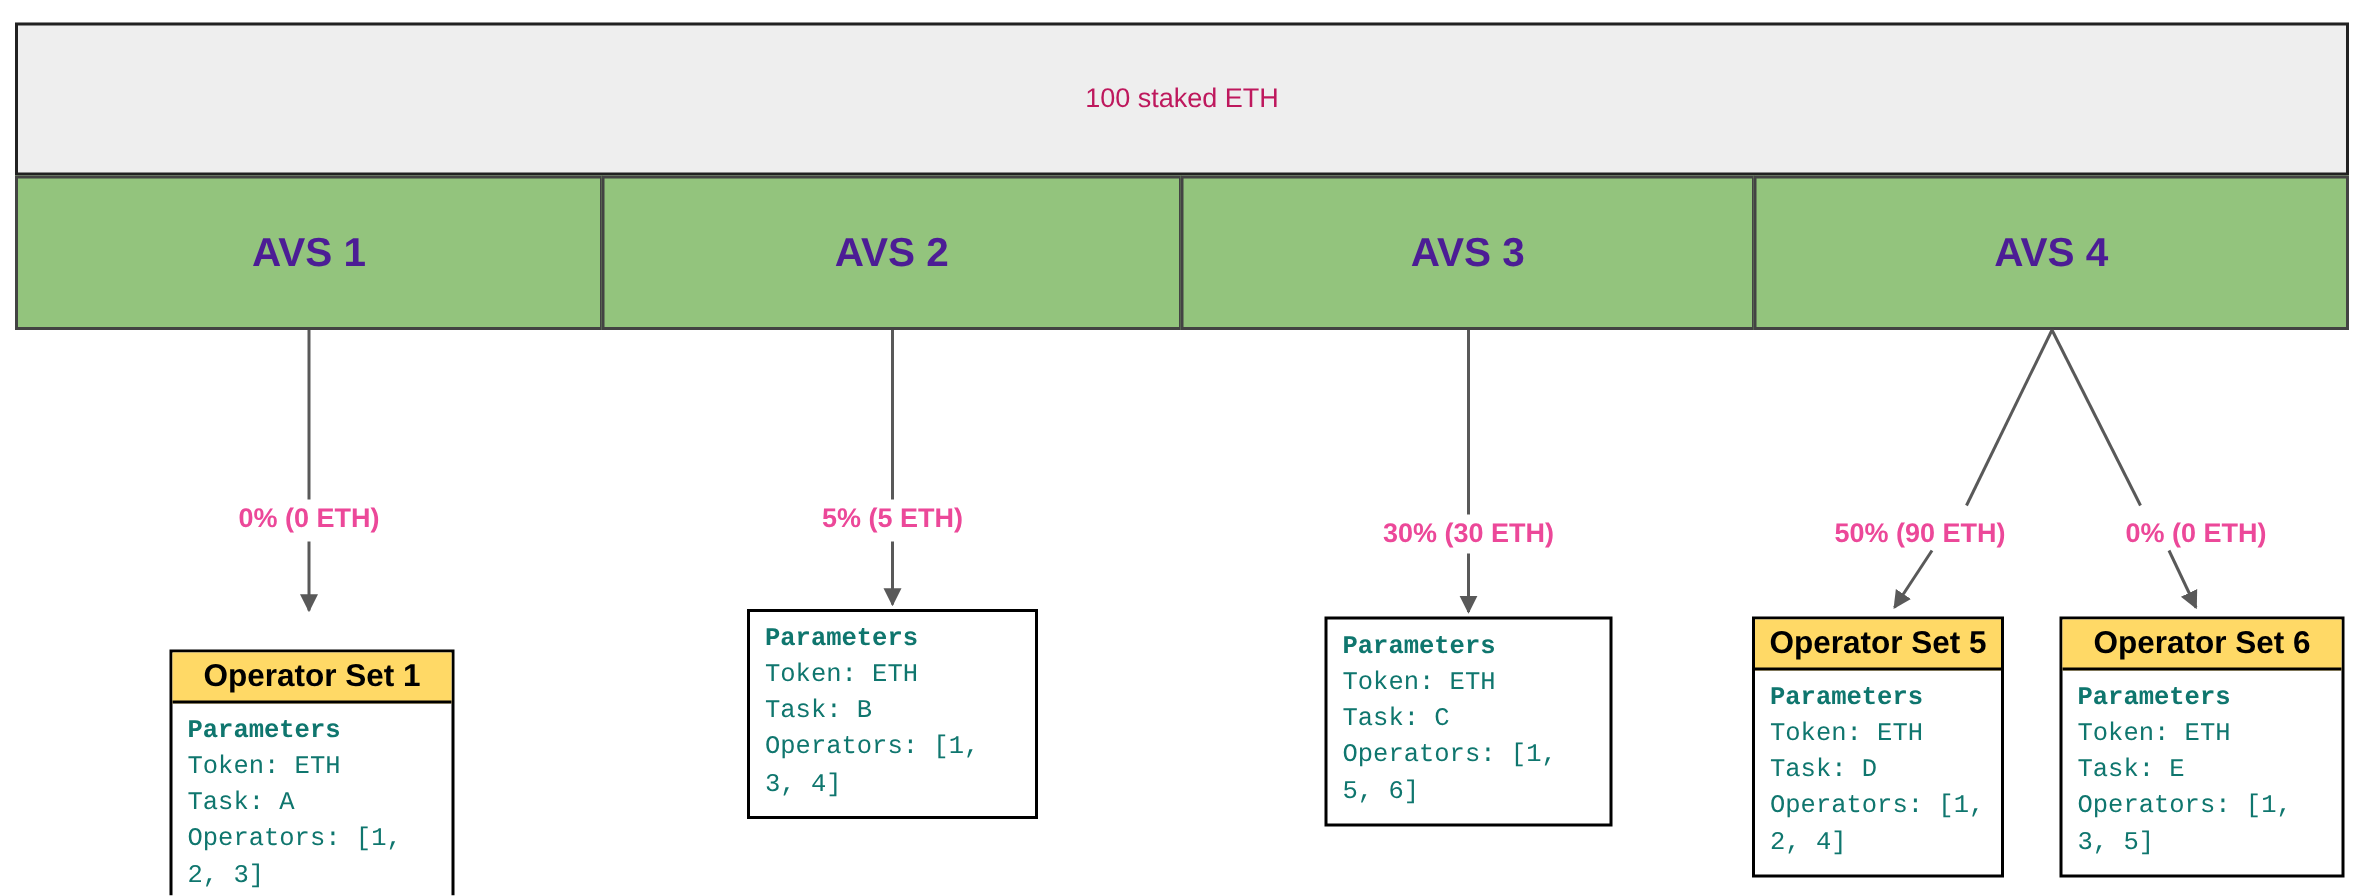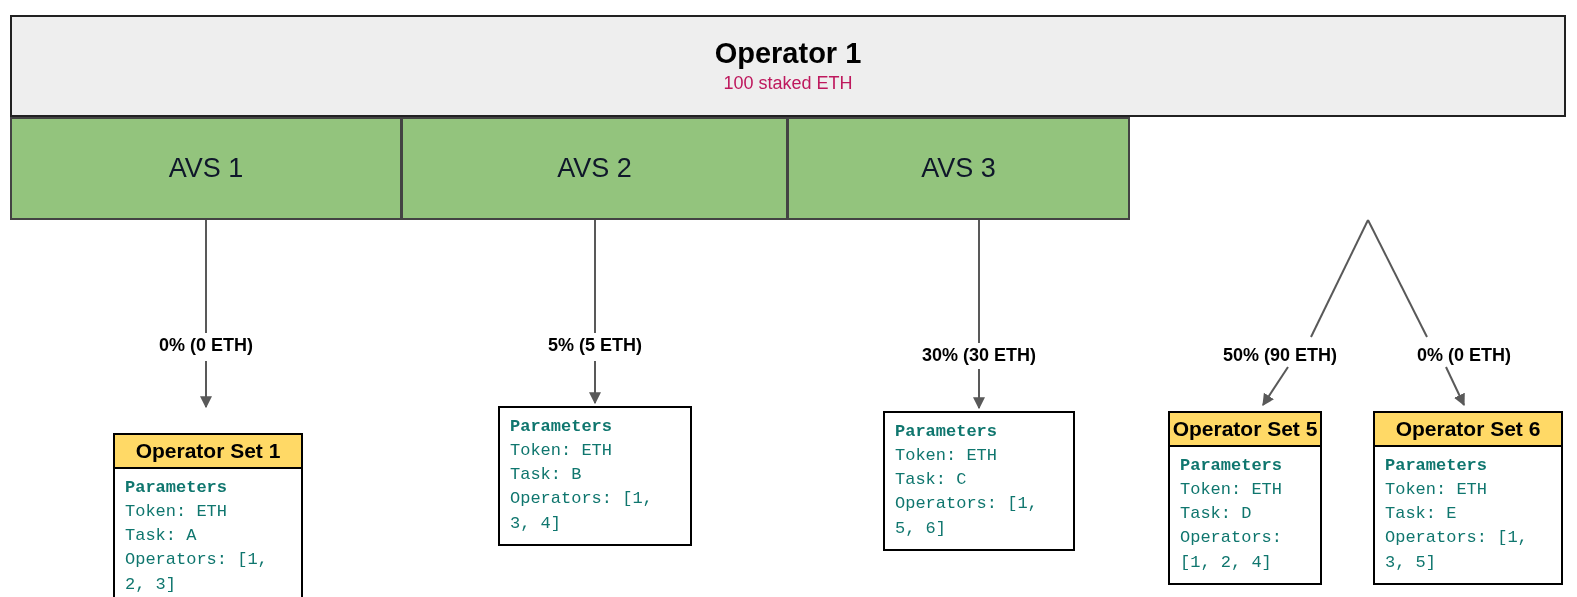--- a/index.html
+++ b/index.html
@@ -128,7 +128,6 @@
 <div class="canvas">
 
   <div class="operator-box">
-    <div class="operator-title">Operator 1</div>
     <div class="operator-subtitle">100 staked ETH</div>
   </div>
 

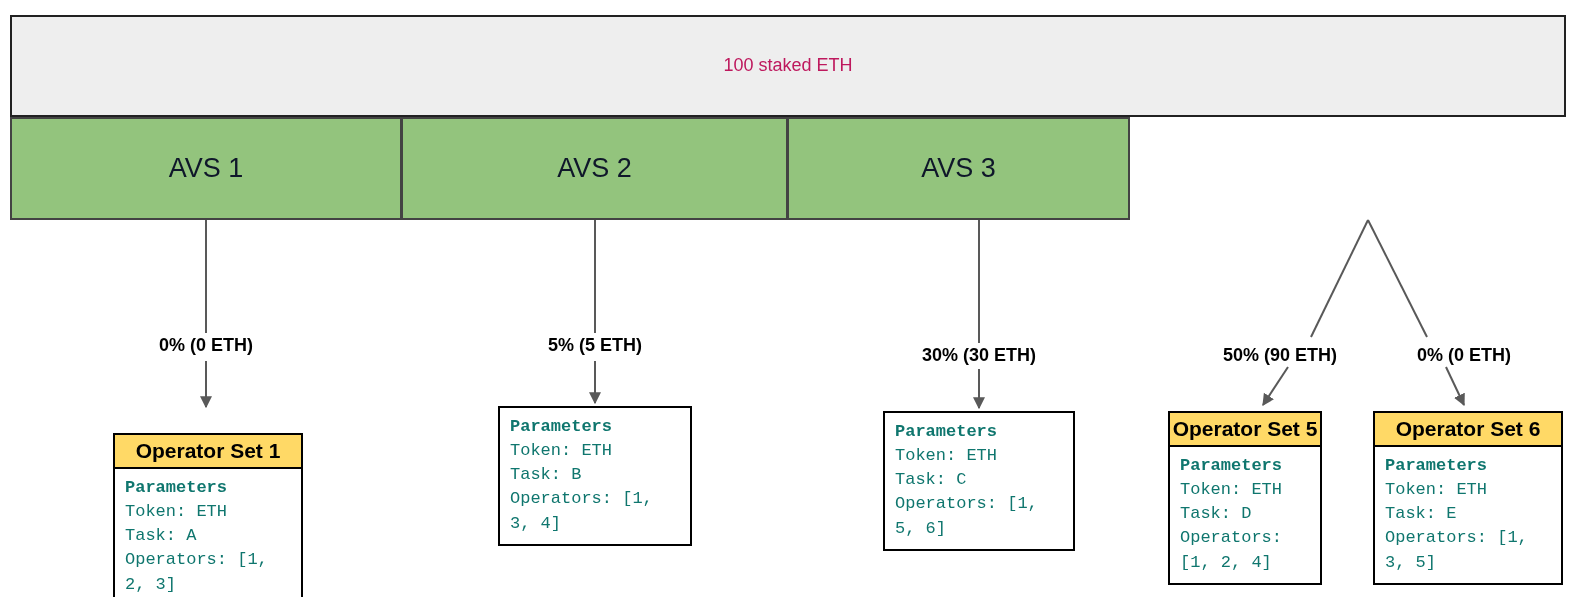--- a/index.html
+++ b/index.html
@@ -64,8 +64,8 @@
   .avs-cell + .avs-cell { border-left-width: 2px; margin-left: -1px; text-align: center; }
   .avs-label {
     font-size: 27px;
-    font-weight: normal;
-    color: #0f172a;
+    font-weight: bold;
+    color: #4c1d95;
   }
 
   

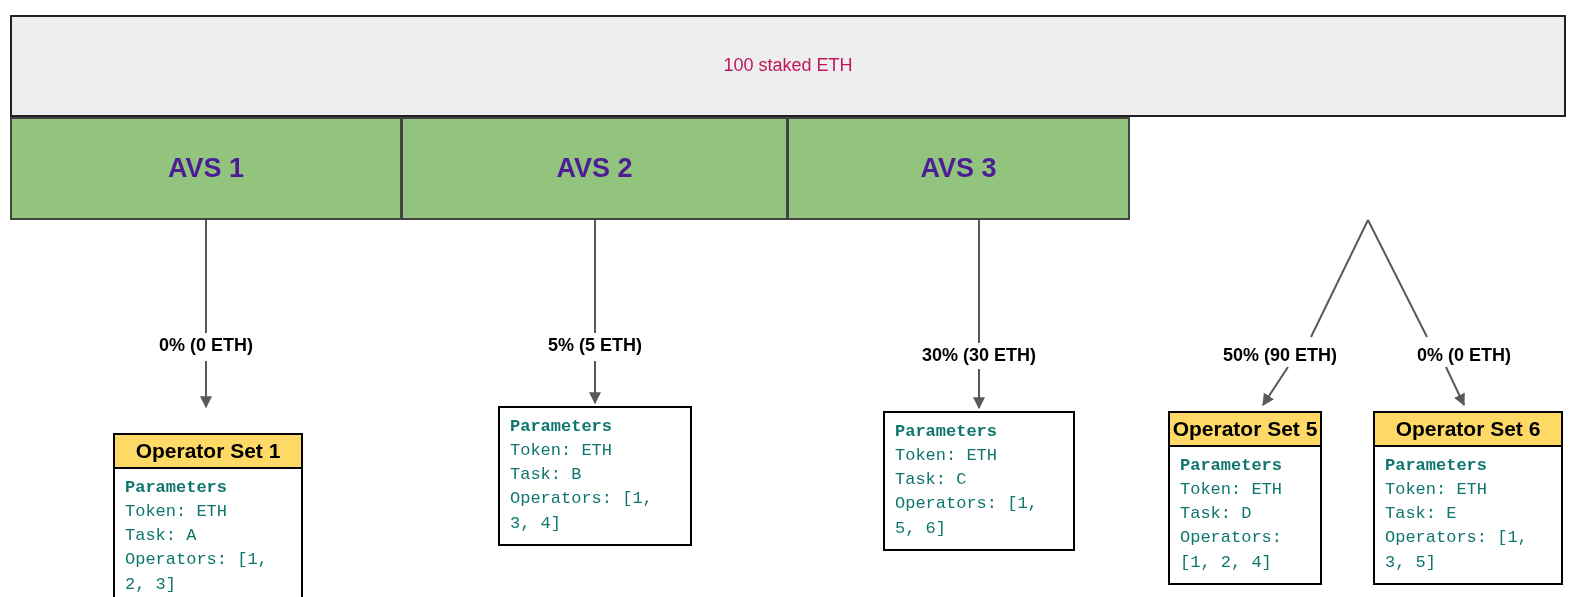--- a/index.html
+++ b/index.html
@@ -138,7 +138,7 @@
     <div class="avs-cell" style="width:387px">
       <span class="avs-label">AVS 2</span>
     </div>
-    <div class="avs-cell" style="width:343px">
+    <div class="avs-cell" style="width:383px">
       <span class="avs-label">AVS 3</span>
     </div>
   </div>

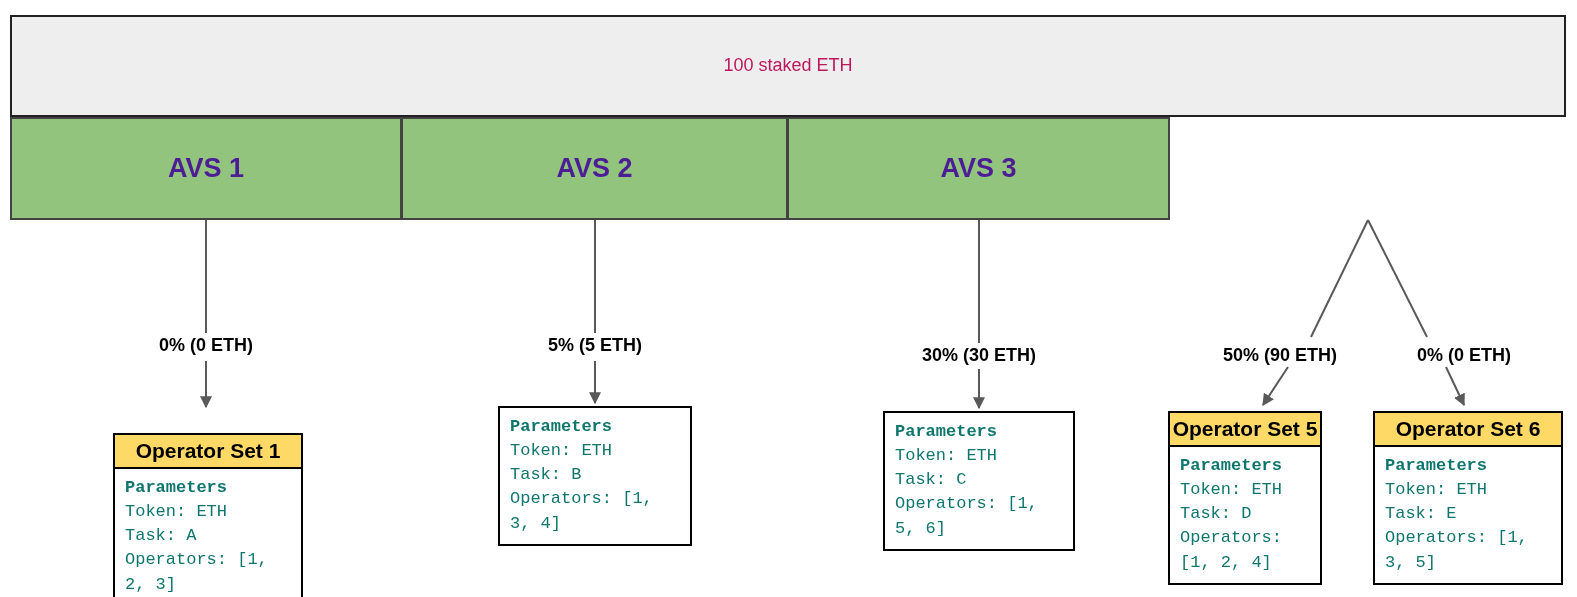--- a/index.html
+++ b/index.html
@@ -141,6 +141,9 @@
     <div class="avs-cell" style="width:383px">
       <span class="avs-label">AVS 3</span>
     </div>
+    <div class="avs-cell" style="width:397px">
+      <span class="avs-label">AVS 4</span>
+    </div>
   </div>
 
   <svg class="connectors" viewBox="0 0 1577 597" xmlns="http://www.w3.org/2000/svg">

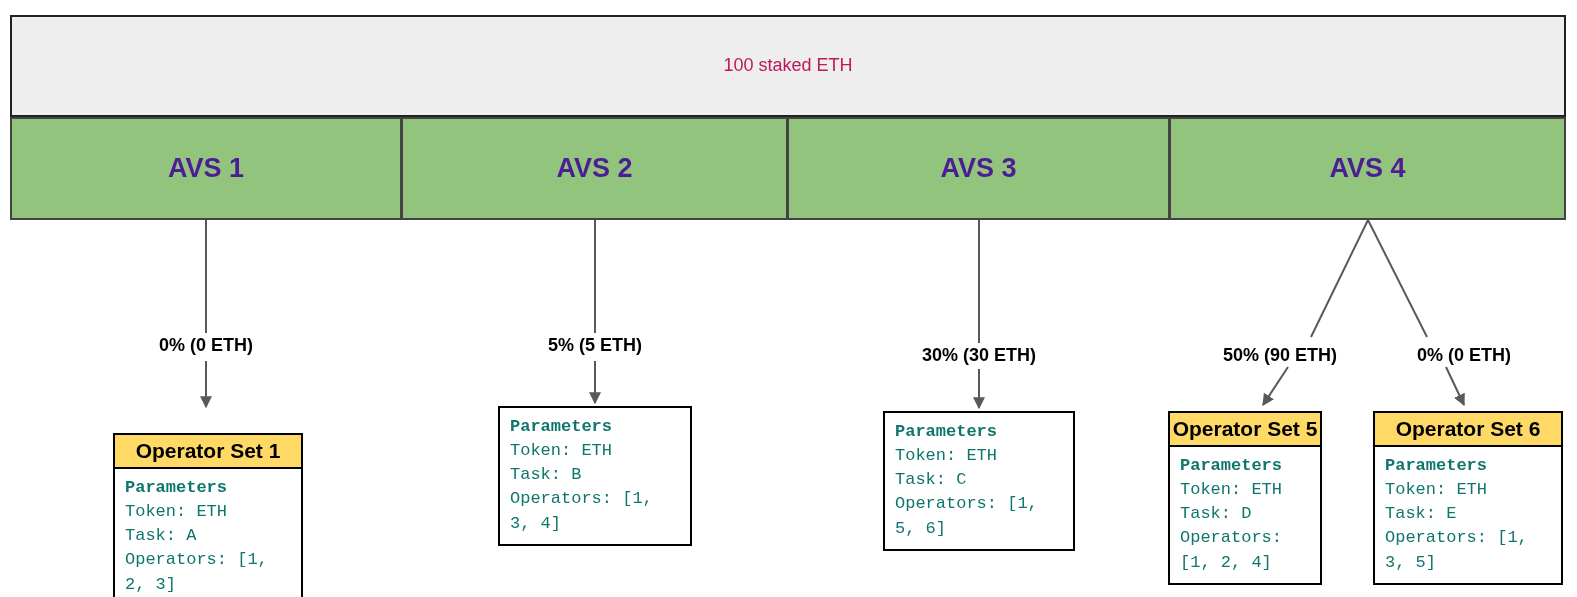--- a/index.html
+++ b/index.html
@@ -90,7 +90,7 @@
     transform: translateX(-50%);
     font-size: 18px;
     font-weight: bold;
-    color: #000000;
+    color: #ec4899;
     white-space: nowrap;
   }
 

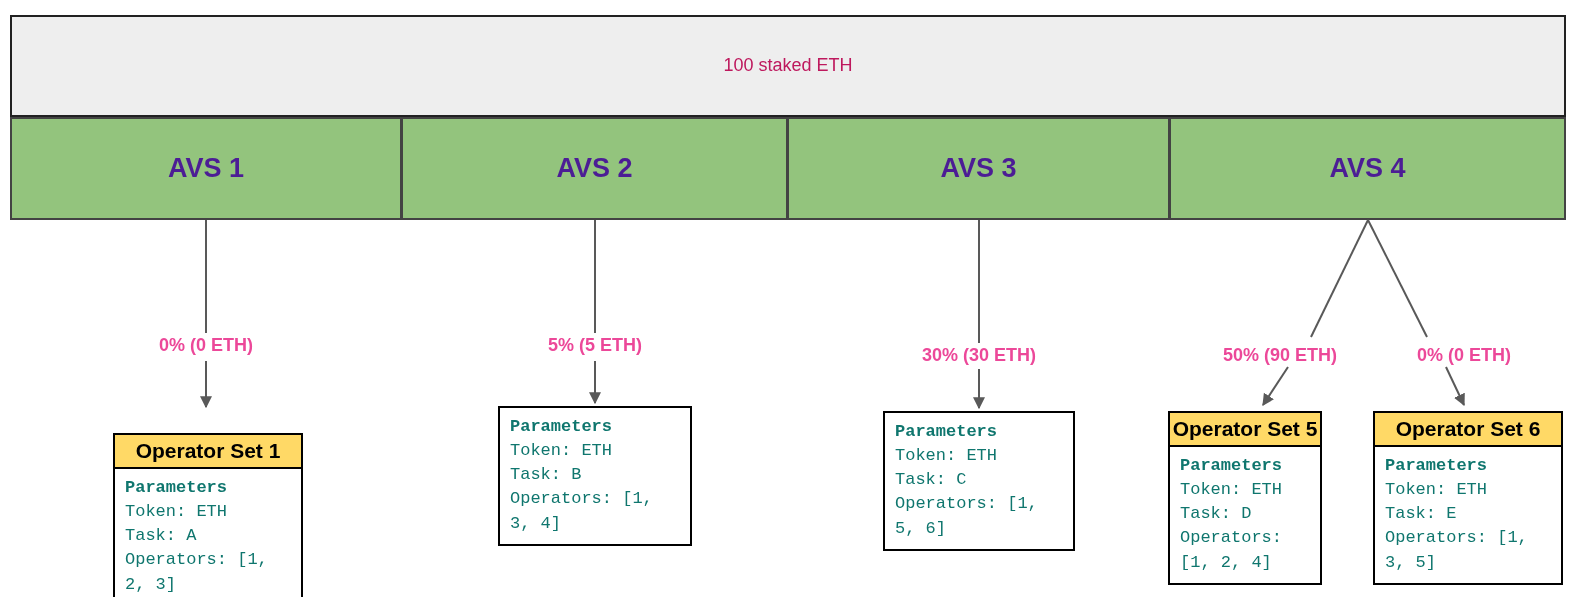--- a/index.html
+++ b/index.html
@@ -203,7 +203,7 @@
     </div>
   </div>
 
-  <div class="opset" style="left:1168px; top:411px; width:154px">
+  <div class="opset" style="left:1168px; top:411px; width:168px">
     <div class="opset-header">Operator Set 5</div>
     <div class="opset-body">
       <div class="param-heading">Parameters</div>

